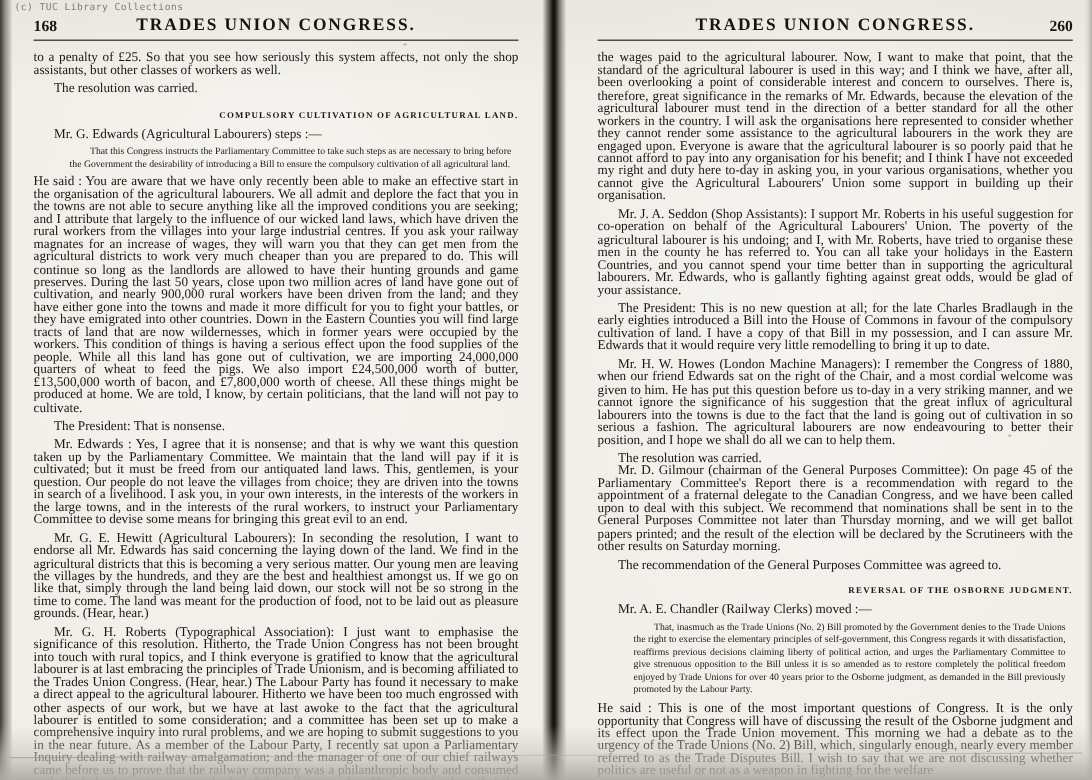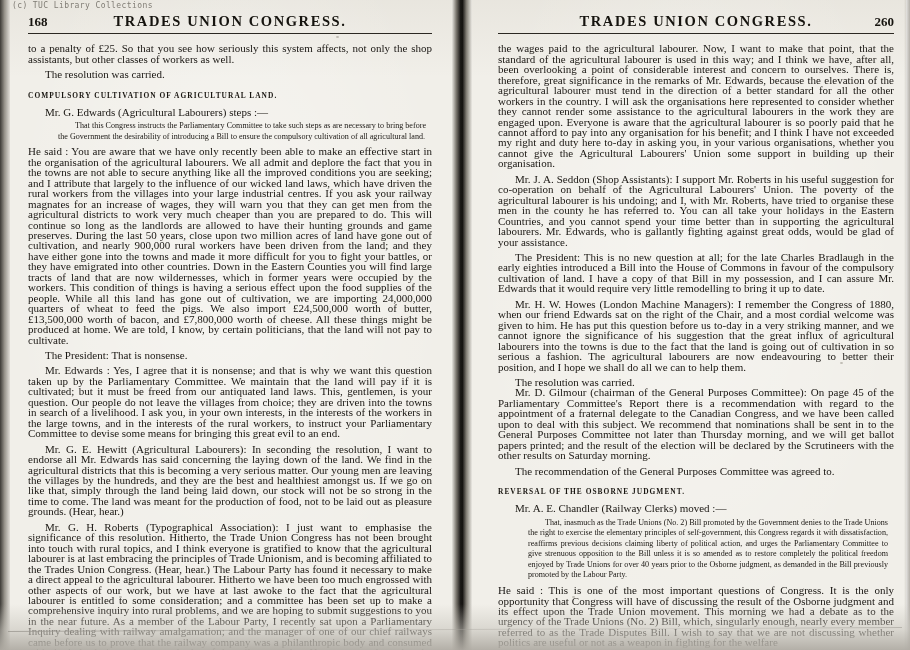--- a/index.html
+++ b/index.html
@@ -178,7 +178,7 @@
 
   
   .section-head {
-    text-align: left;
+    text-align: right;
     font-size: 7.4px;
     font-weight: bold;
     letter-spacing: 1.05px;

